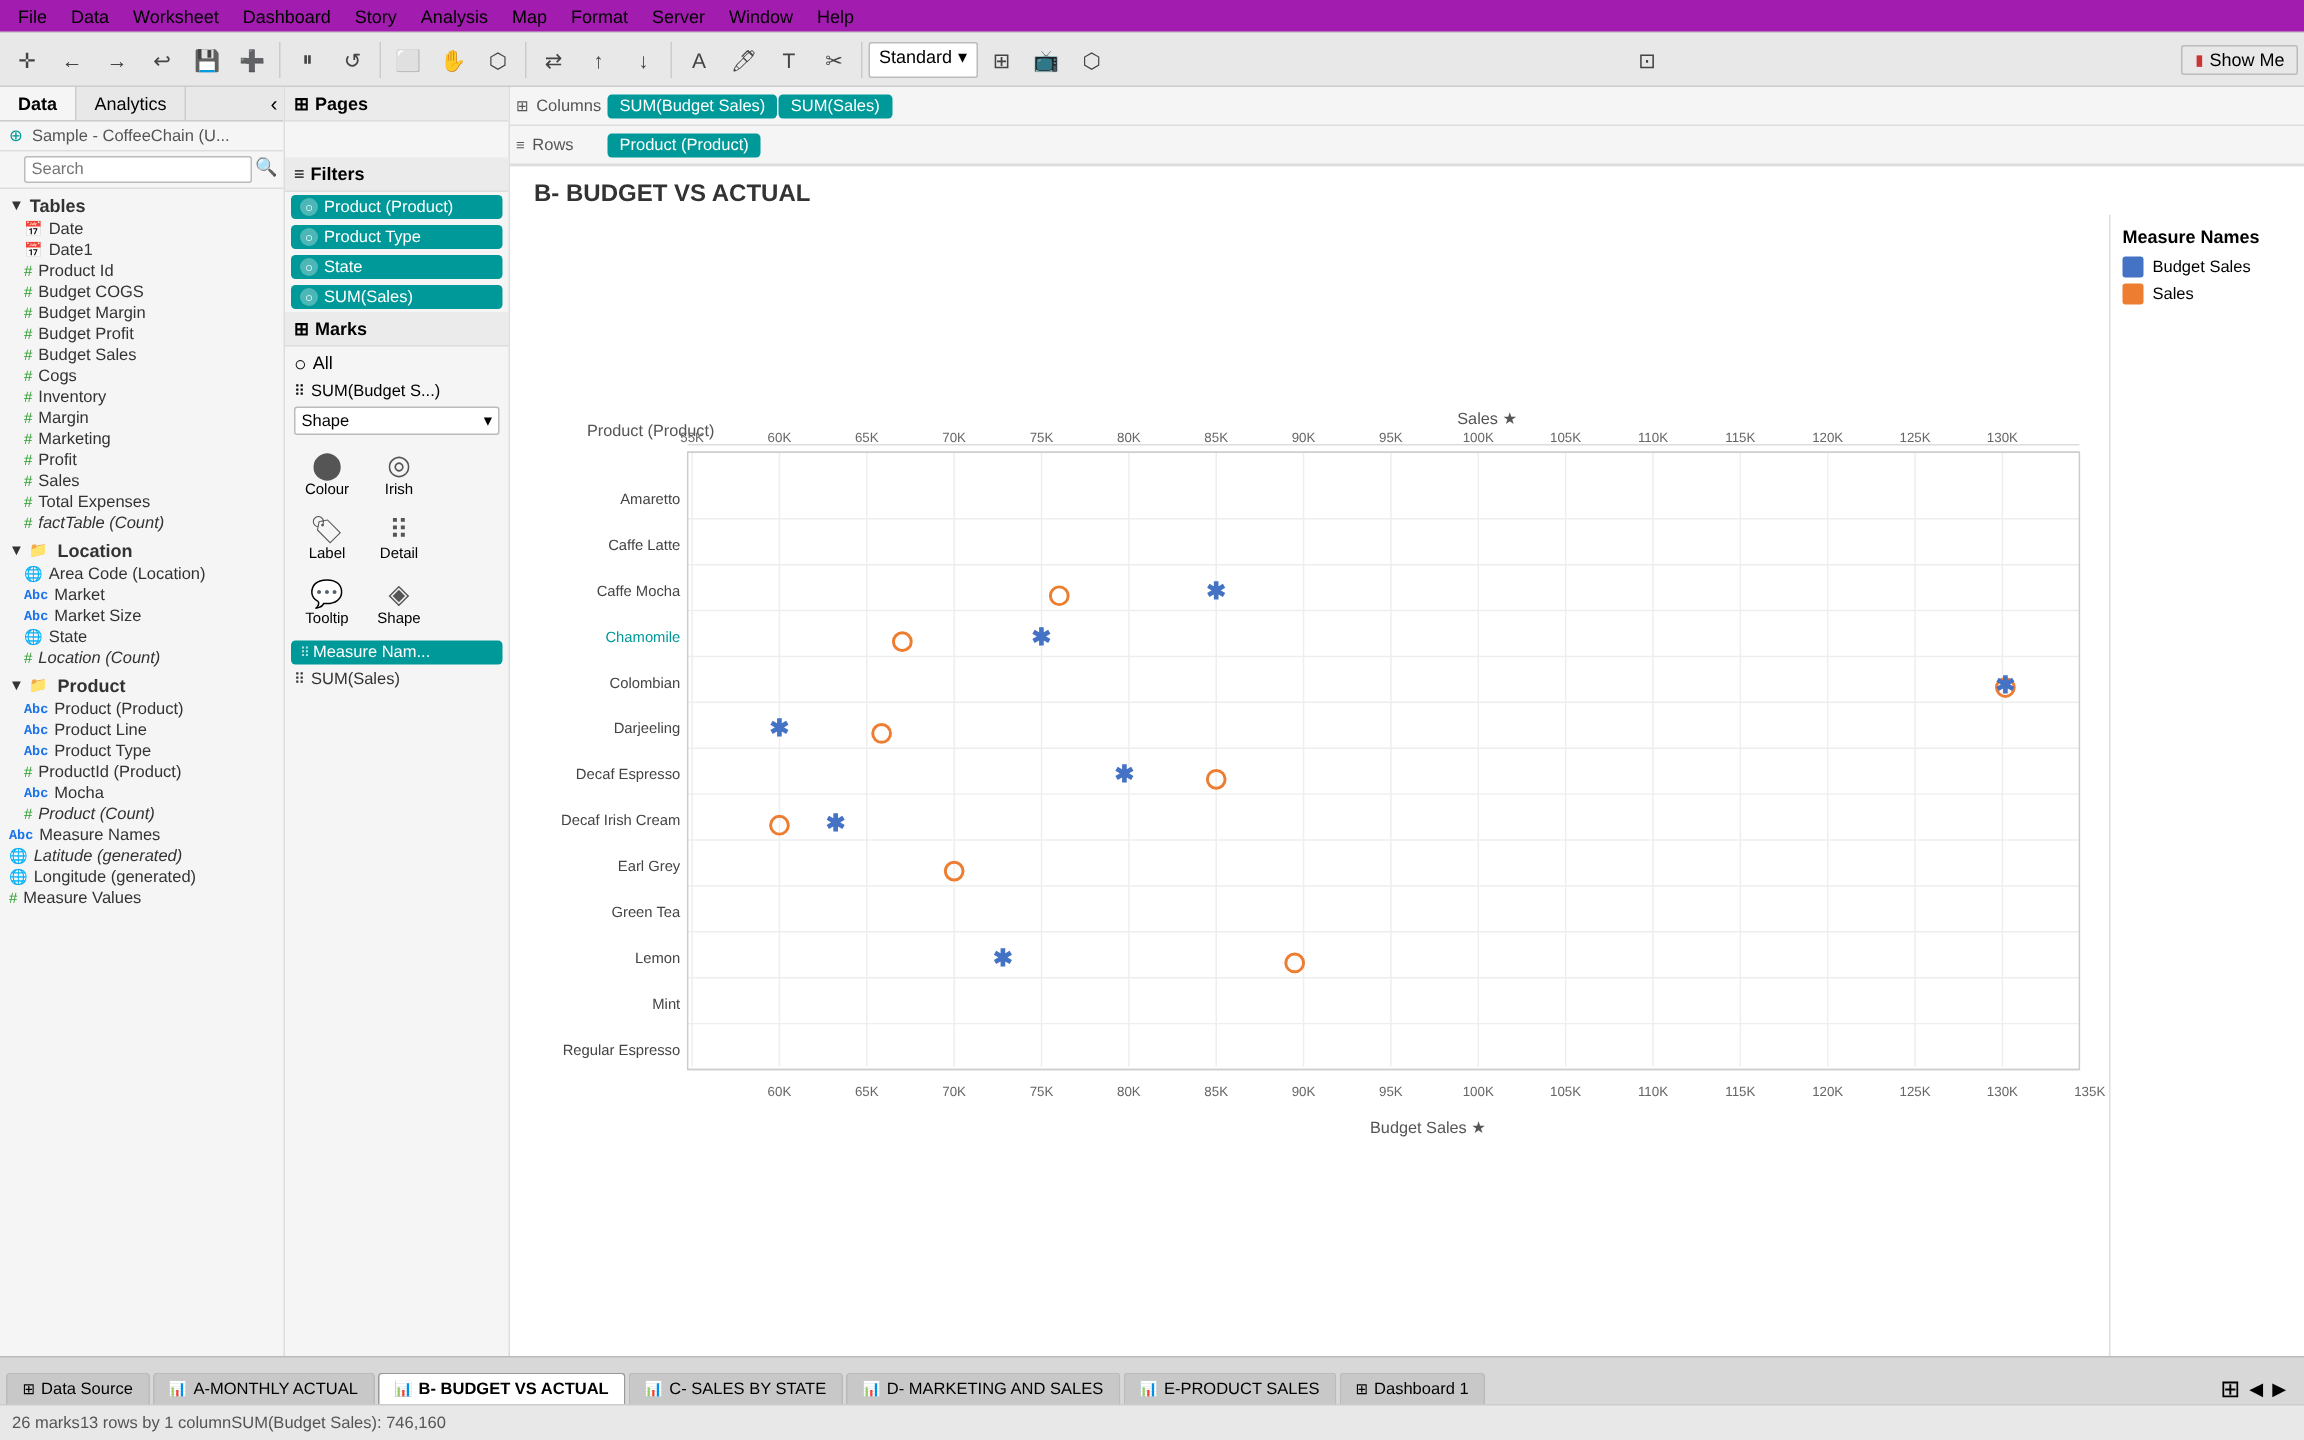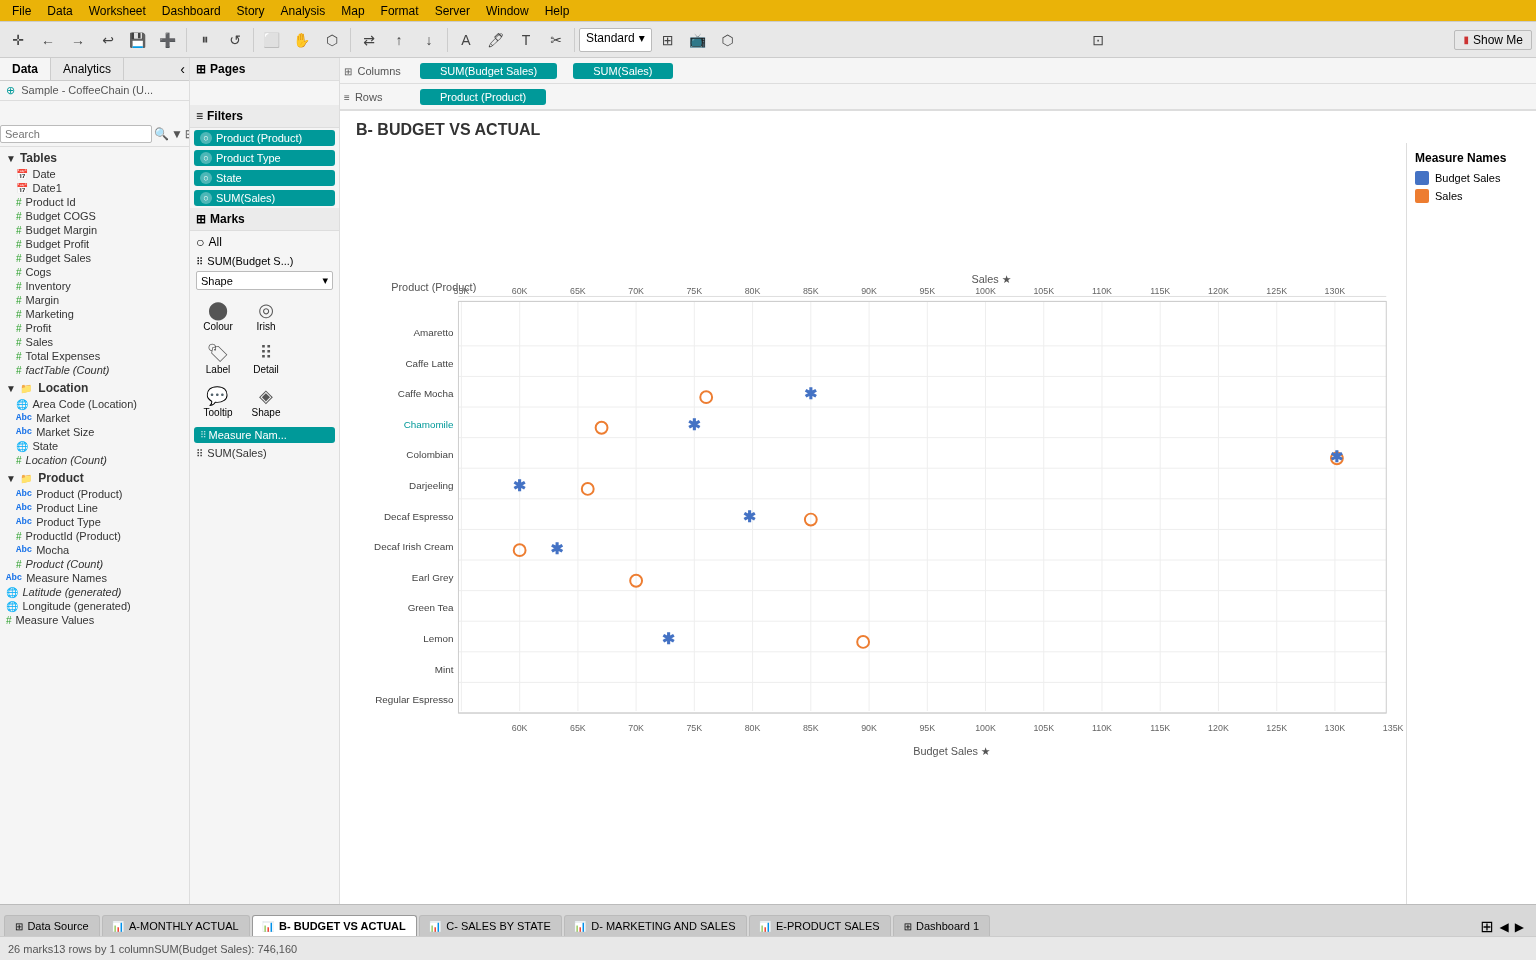--- a/index.html
+++ b/index.html
@@ -7,7 +7,7 @@
 
     
     #menubar {
-      background: #eab308;
+      background: #a21caf;
       border-bottom: 1px solid #ccc;
       display: flex;
       align-items: center;

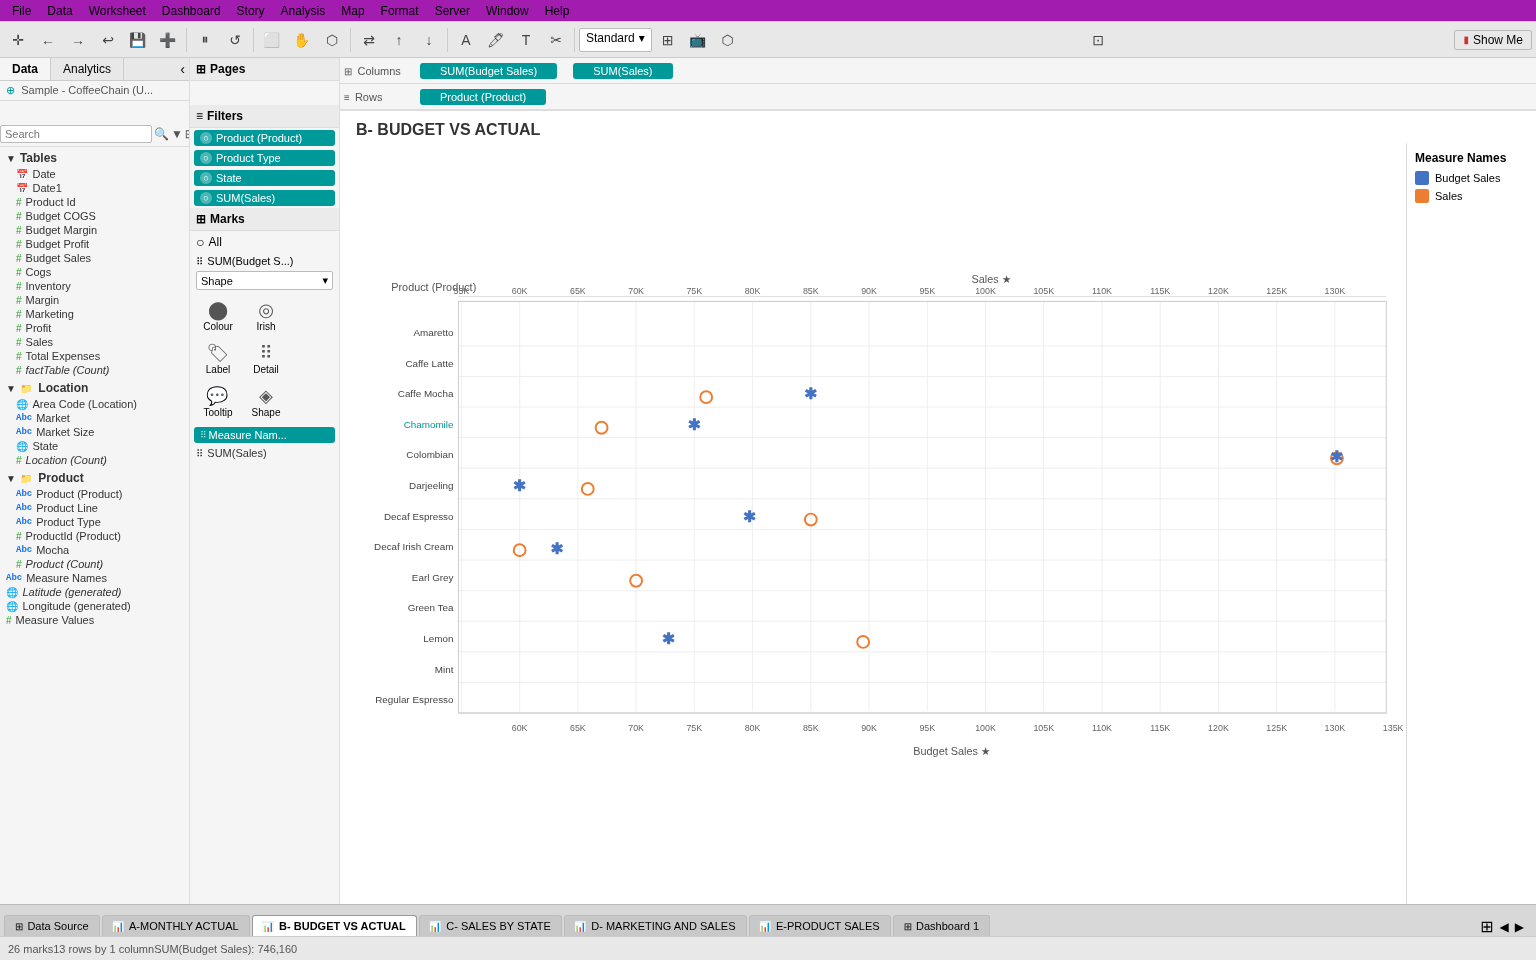--- a/index.html
+++ b/index.html
@@ -229,7 +229,7 @@
       height: 26px;
       border-bottom: 1px solid #ddd;
       padding: 0 4px;
-      gap: 16px;
+      gap: 1px;
     }
     .shelf-label {
       font-size: 11px;

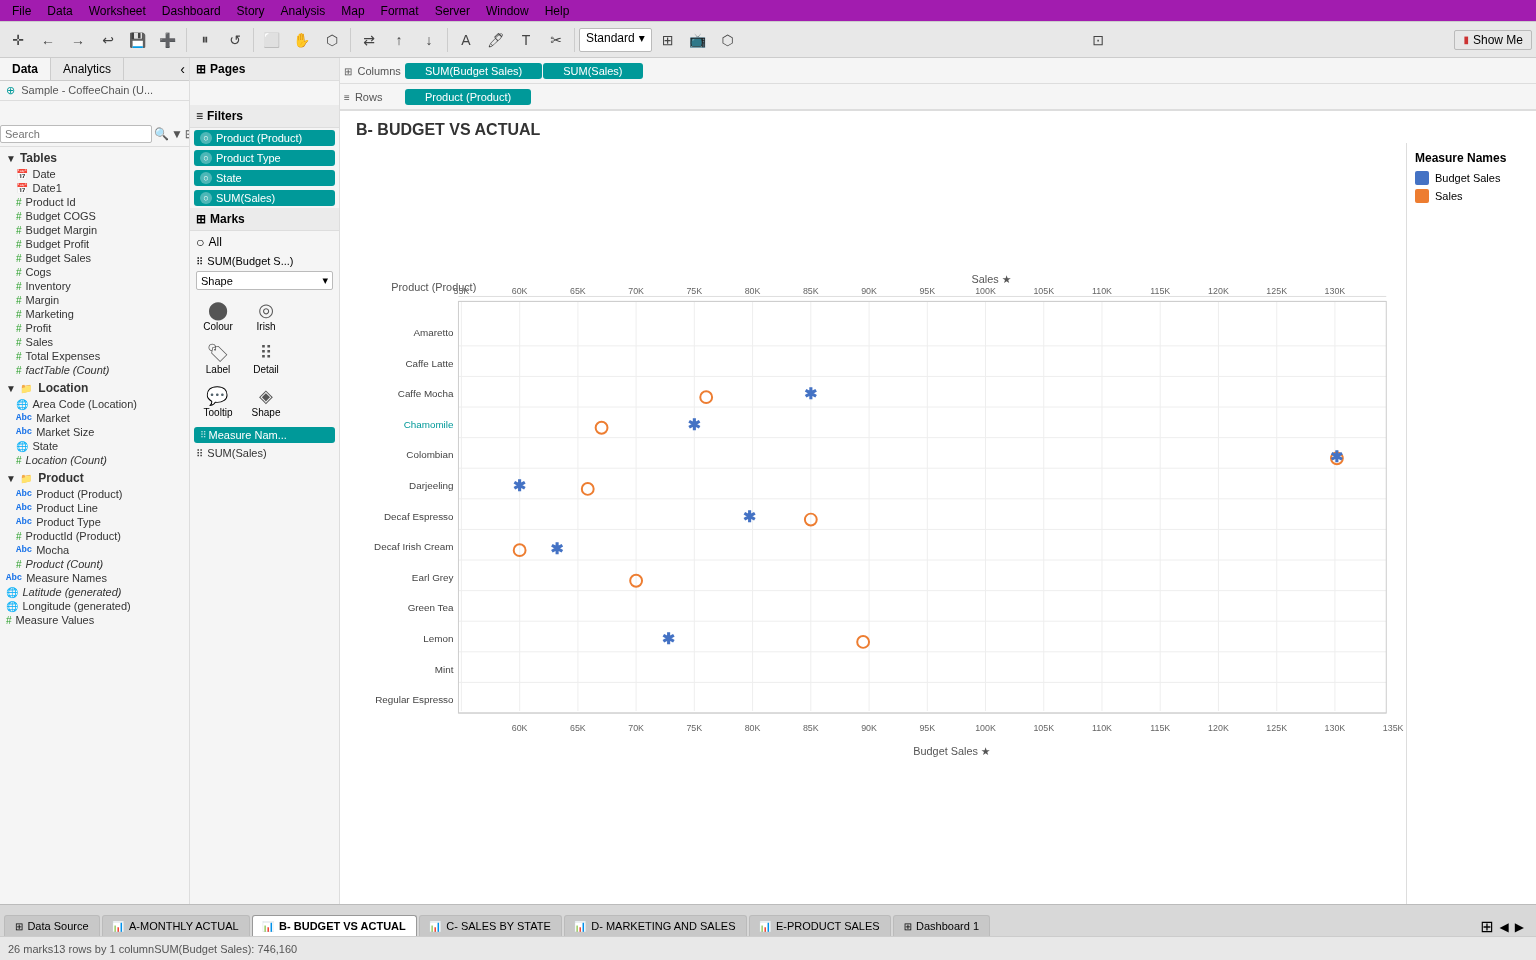--- a/index.html
+++ b/index.html
@@ -241,7 +241,7 @@
       background: #009999;
       color: white;
       border-radius: 3px;
-      padding: 2px 20px;
+      padding: 2px 8px;
       font-size: 11px;
       cursor: pointer;
     }

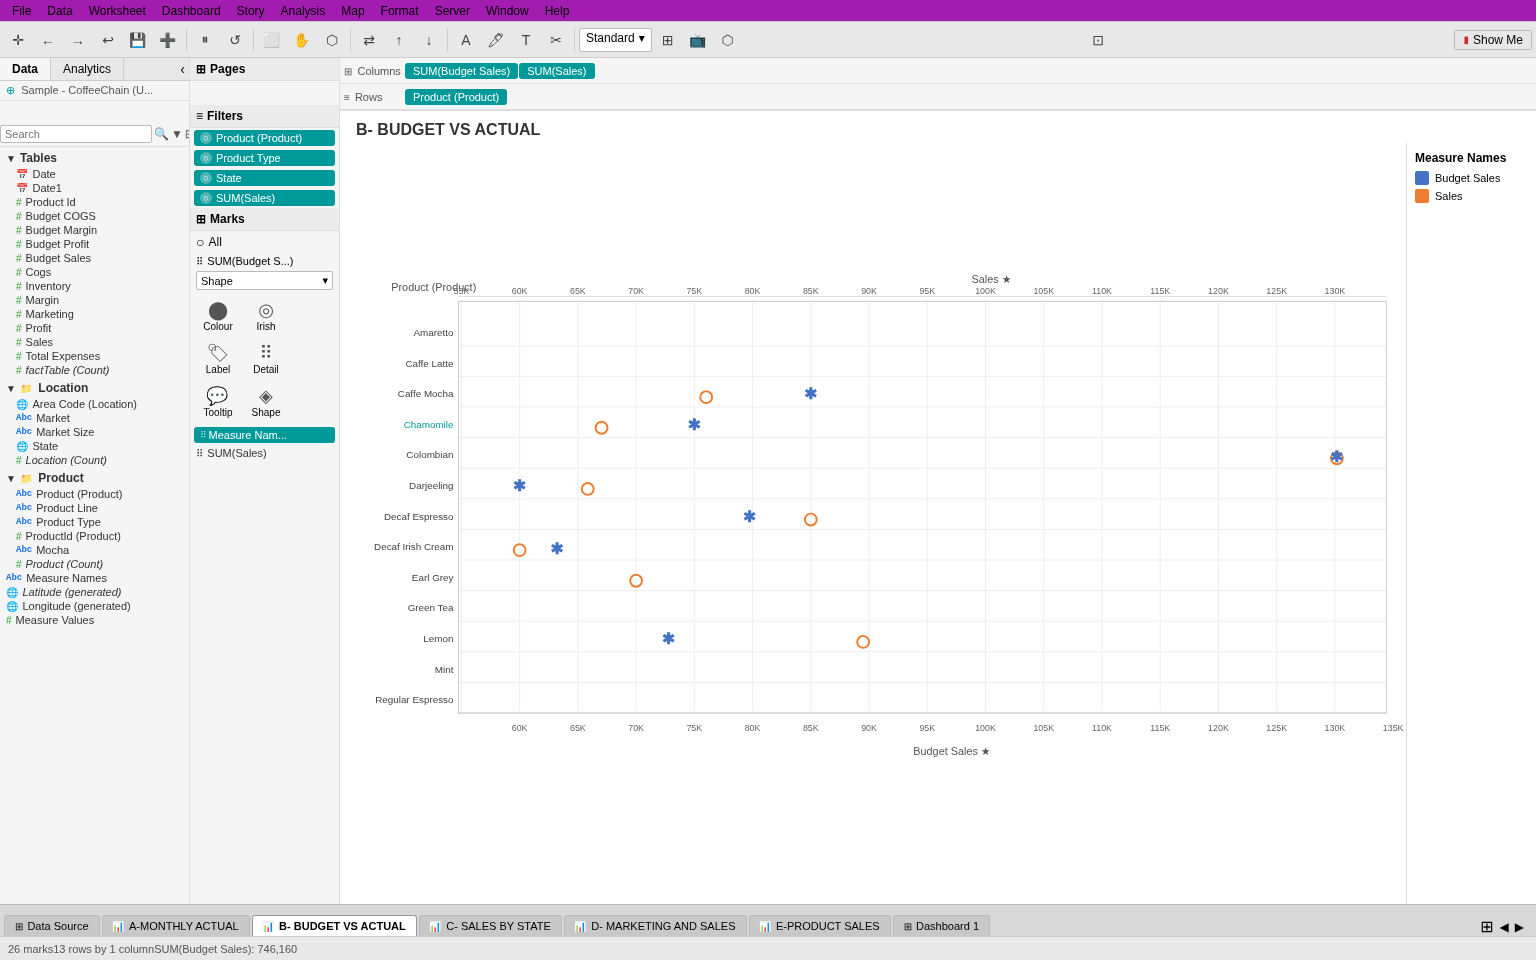--- a/index.html
+++ b/index.html
@@ -98,7 +98,7 @@
     }
 
     #search-bar {
-      display: flex; align-items: center; border-bottom: 1px solid #ddd; padding: 3px 0; gap: 2px; margin-top: 21px;
+      display: flex; align-items: flex-start; border-bottom: 1px solid #ddd; padding: 3px 16px; gap: 2px;
     }
     #search-input {
       flex: 1; border: 1px solid #bbb; padding: 2px 4px; font-size: 11px; border-radius: 2px;

